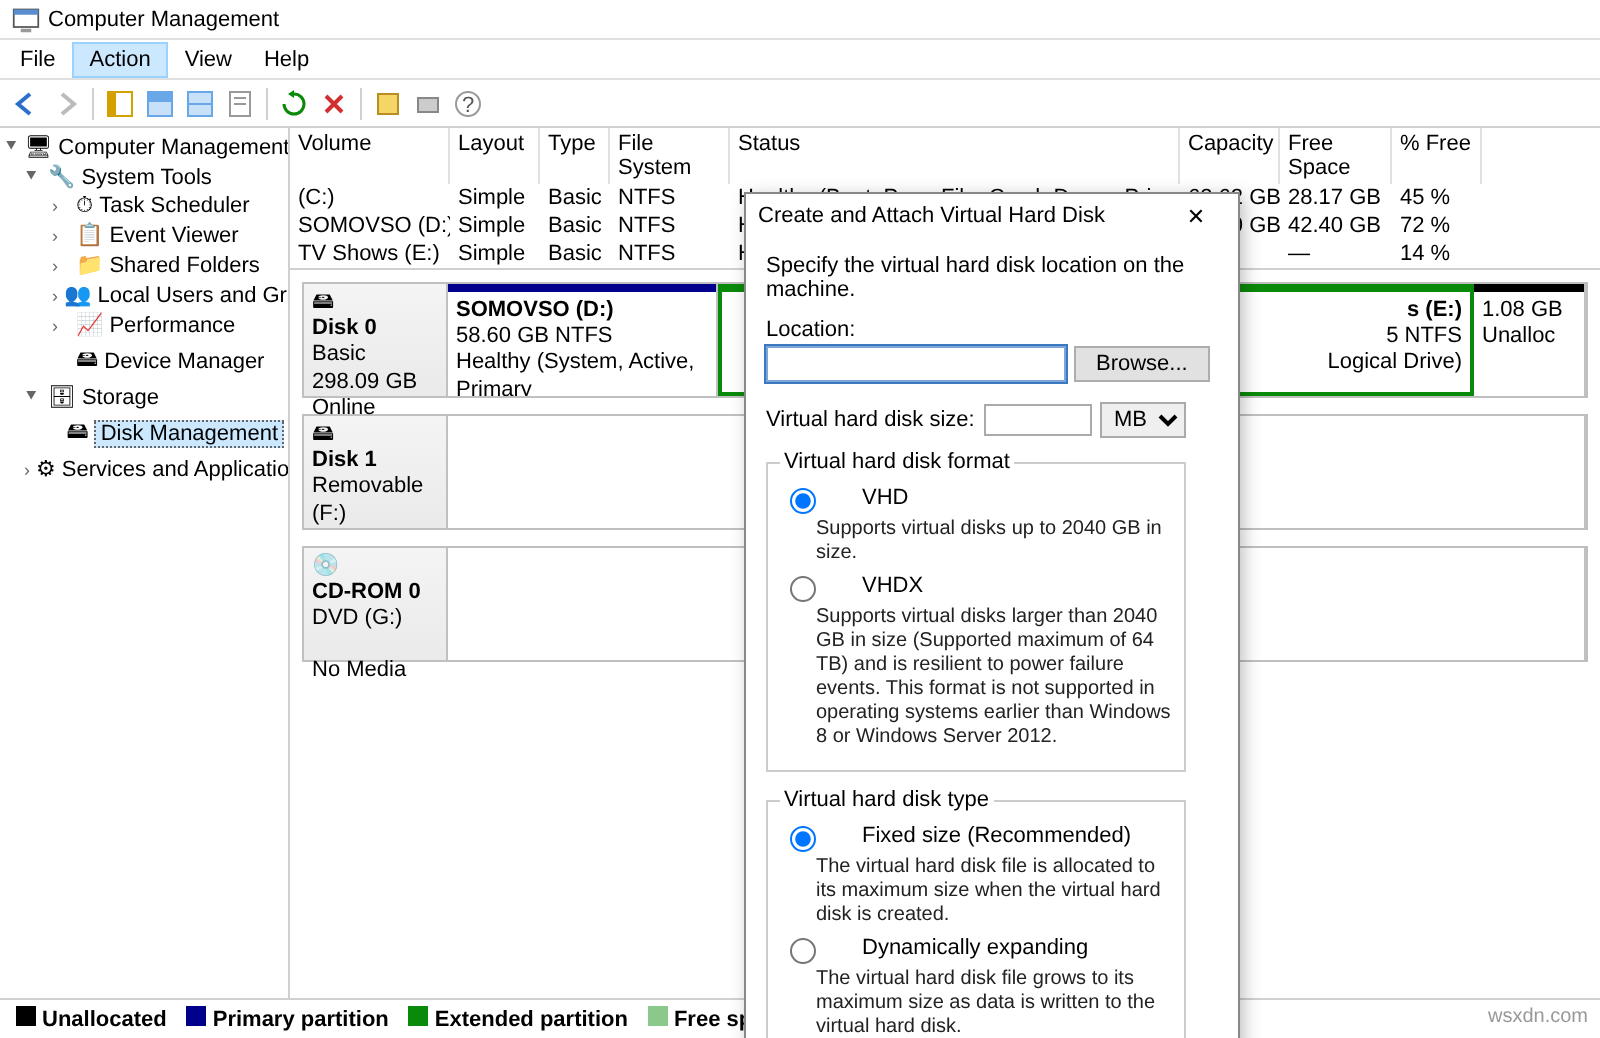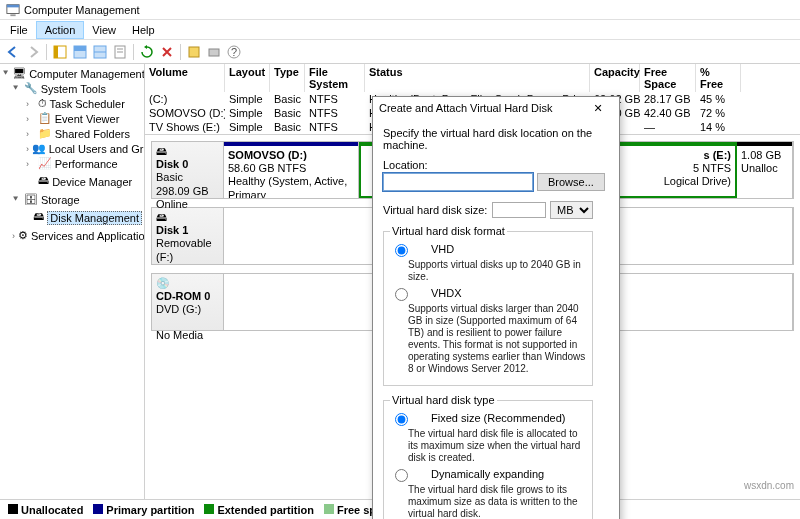--- a/index.html
+++ b/index.html
@@ -22,7 +22,7 @@
 .right { flex: 1; display: flex; flex-direction: column; }
 .vollist { border-bottom: 1px solid #d0d0d0; }
 .vhdr, .vrow { display: grid; grid-template-columns: 80px 45px 35px 60px 225px 50px 56px 45px; }
-.vhdr > div { border-right: 1px solid #e0e0e0; padding: 2px 4px; background: #fff; font-weight: bold; }
+.vhdr > div { border-right: 1px solid #e0e0e0; padding: 2px 4px; background: #fff; font-weight: normal; }
 .vrow > div { padding: 1px 4px; white-space: nowrap; overflow: hidden; }
 .diskmap { flex: 1; overflow: auto; padding-top: 6px; }
 .diskrow { display: flex; border: 1px solid #c0c0c0; margin: 0 6px 8px 6px; height: 58px; }

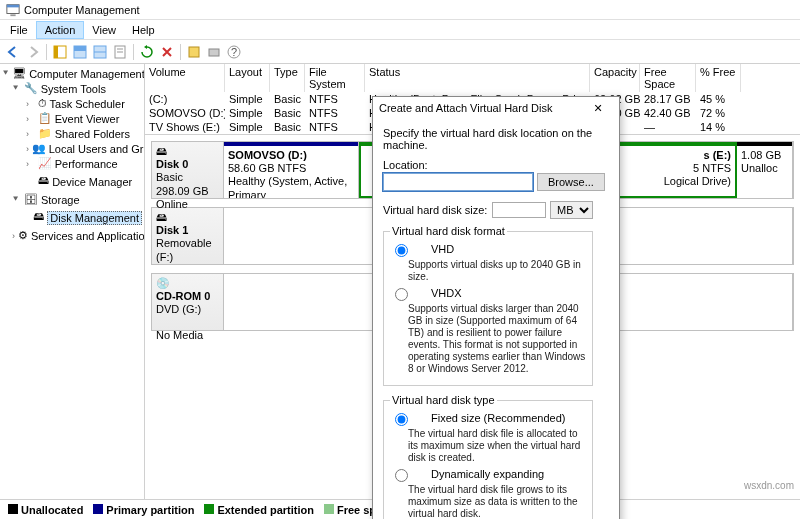--- a/index.html
+++ b/index.html
@@ -38,7 +38,7 @@
 .diskmap .diskrow:nth-child(2) .part, .diskmap .diskrow:nth-child(3) .part { flex: 1; }
 .legend { height: 20px; border-top: 1px solid #d0d0d0; display: flex; align-items: center; gap: 10px; padding: 0 8px; font-size: 10px; font-weight: bold; }
 .legend .sw { width: 10px; height: 10px; display: inline-block; margin-right: 3px; }
-.watermark { position: absolute; right: 6px; bottom: 28px; font-size: 10px; color: #999; }
+.watermark { position: absolute; right: 6px; bottom: 5px; font-size: 10px; color: #999; }
 
 .dialog { position: absolute; left: 372px; top: 96px; width: 248px; background: #fff; border: 1px solid #888; box-shadow: 2px 2px 8px rgba(0,0,0,0.25); }
 .dlg-title { height: 22px; display: flex; align-items: center; justify-content: space-between; padding: 0 6px; font-size: 12px; }

